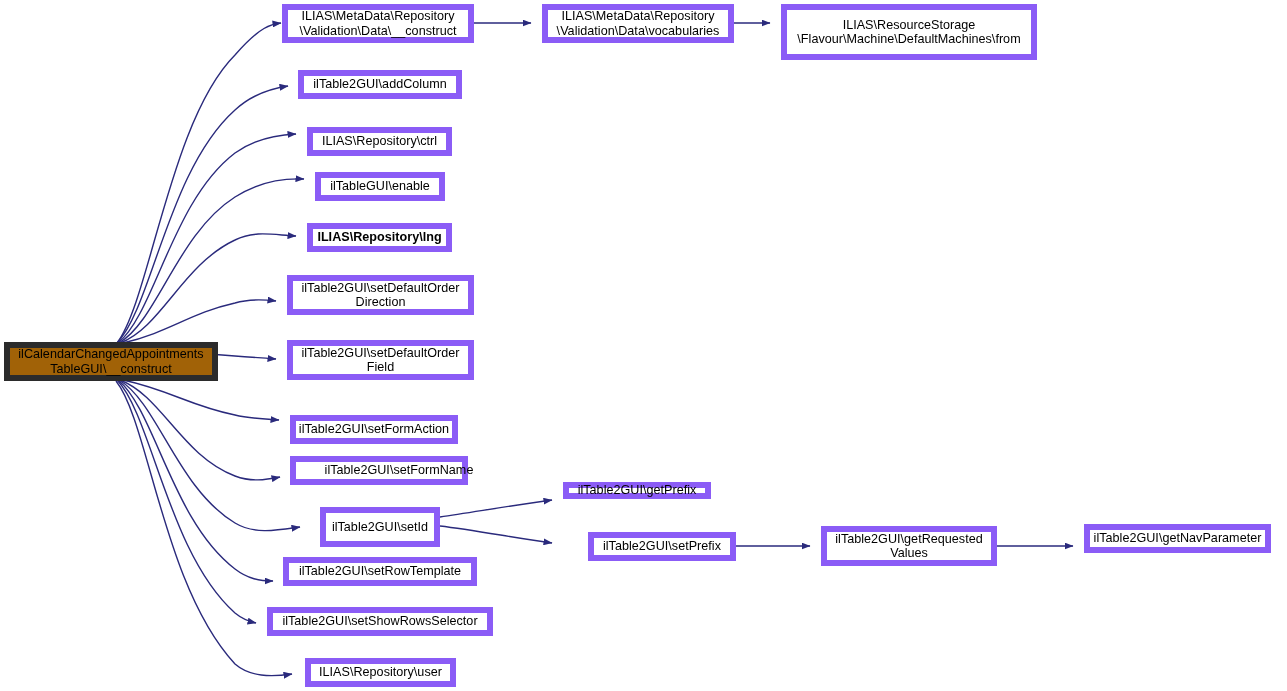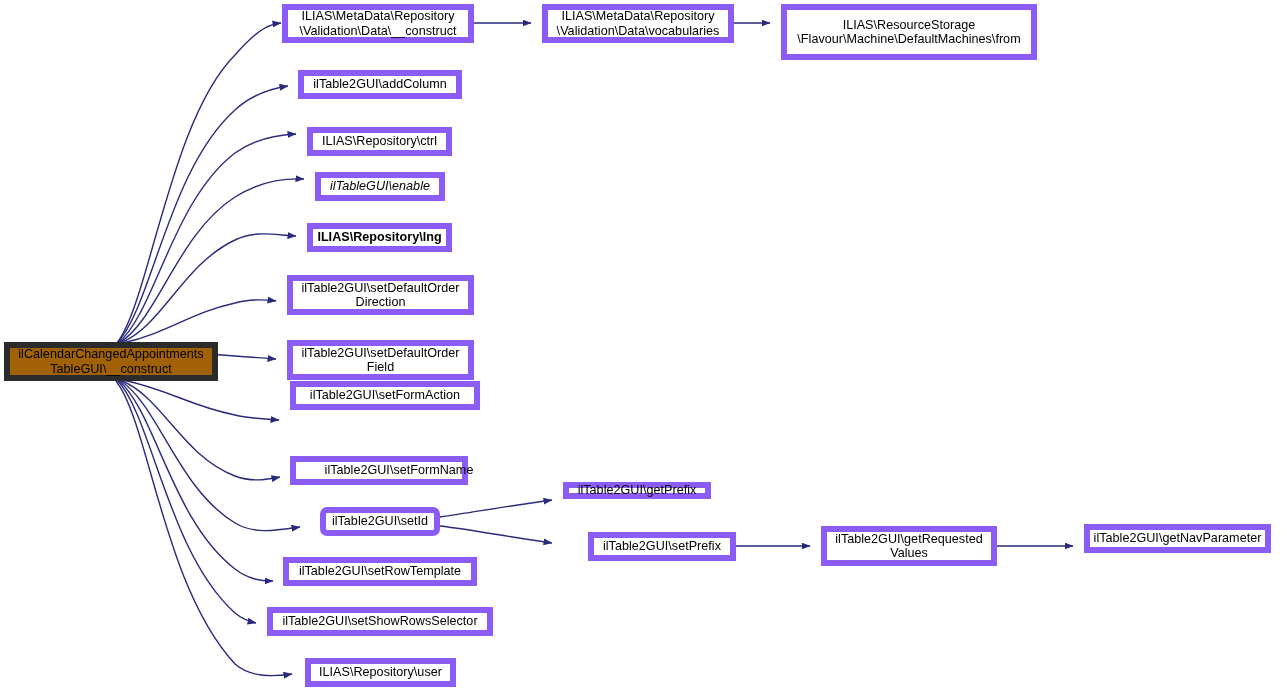--- a/index.html
+++ b/index.html
@@ -86,7 +86,7 @@
 \Flavour\Machine\DefaultMachines\from</div>
       <div class="node" style="left: 298px; top: 70px; width: 164px; height: 29px;">ilTable2GUI\addColumn</div>
       <div class="node" style="left: 307px; top: 127px; width: 145px; height: 29px;">ILIAS\Repository\ctrl</div>
-      <div class="node" style="left: 315px; top: 172px; width: 130px; height: 29px; font-style: italic;">ilTableGUI\enable</div>
+      <div class="node" style="left: 315px; top: 172px; width: 130px; height: 29px;">ilTableGUI\enable</div>
       <div class="node" style="left: 307px; top: 223px; width: 145px; height: 29px; font-weight: bold;">ILIAS\Repository\lng</div>
       <div class="node" style="left: 287px; top: 275px; width: 187px; height: 40px;">ilTable2GUI\setDefaultOrder
 Direction</div>

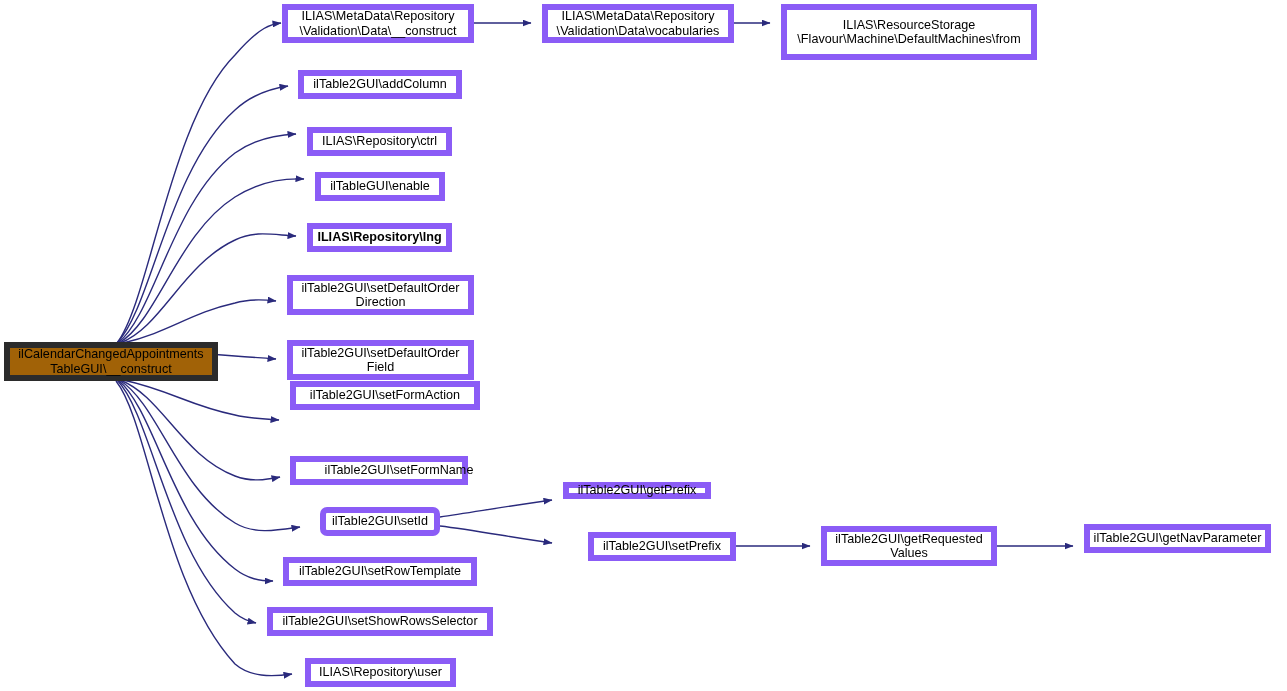--- a/index.html
+++ b/index.html
@@ -92,7 +92,7 @@
 Direction</div>
       <div class="node" style="left: 287px; top: 340px; width: 187px; height: 40px;">ilTable2GUI\setDefaultOrder
 Field</div>
-      <div class="node" style="left: 290px; top: 381px; width: 190px; height: 29px;">ilTable2GUI\setFormAction</div>
+      <div class="node" style="left: 290px; top: 415px; width: 168px; height: 29px;">ilTable2GUI\setFormAction</div>
       <div class="node" style="left: 290px; top: 456px; width: 178px; height: 29px; padding-left: 40px;">ilTable2GUI\setFormName</div>
       <div class="node" style="left: 320px; top: 507px; width: 120px; height: 29px; border-radius: 7px;">ilTable2GUI\setId</div>
       <div class="node" style="left: 283px; top: 557px; width: 194px; height: 29px;">ilTable2GUI\setRowTemplate</div>

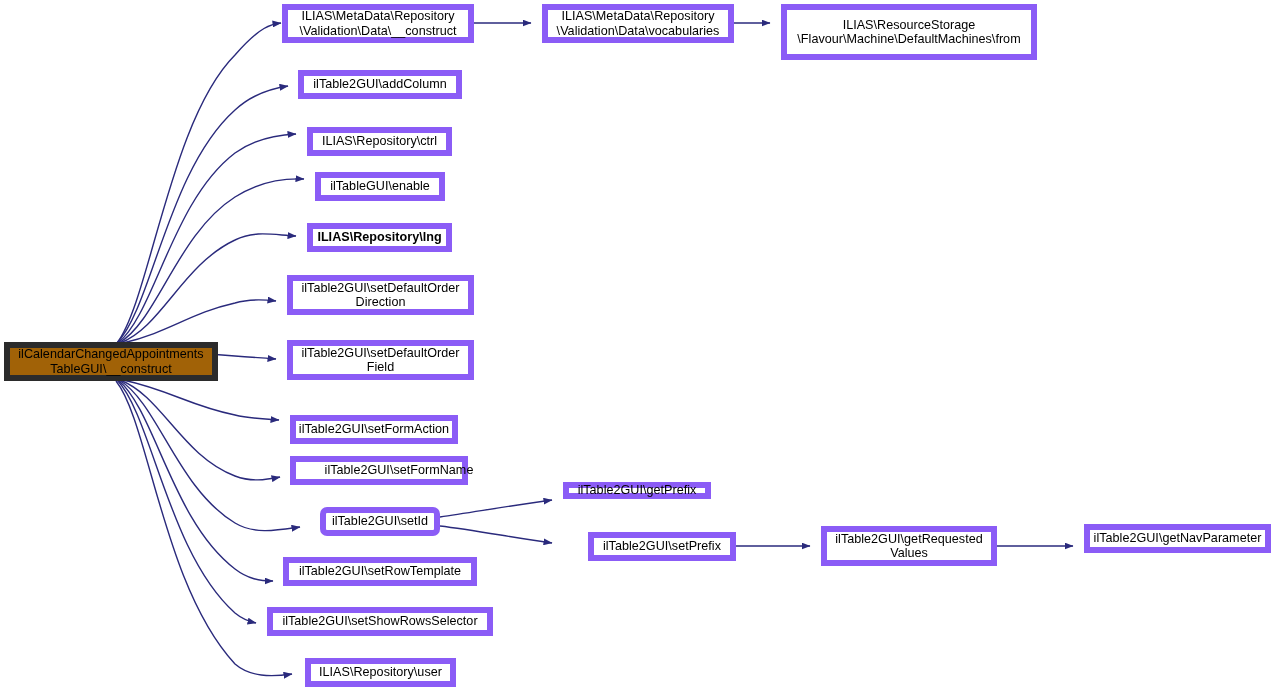--- a/index.html
+++ b/index.html
@@ -94,7 +94,7 @@
 Field</div>
       <div class="node" style="left: 290px; top: 415px; width: 168px; height: 29px;">ilTable2GUI\setFormAction</div>
       <div class="node" style="left: 290px; top: 456px; width: 178px; height: 29px; padding-left: 40px;">ilTable2GUI\setFormName</div>
-      <div class="node" style="left: 320px; top: 507px; width: 120px; height: 29px; border-radius: 7px;">ilTable2GUI\setId</div>
+      <div class="node" style="left: 320px; top: 507px; width: 120px; height: 40px;">ilTable2GUI\setId</div>
       <div class="node" style="left: 283px; top: 557px; width: 194px; height: 29px;">ilTable2GUI\setRowTemplate</div>
       <div class="node" style="left: 267px; top: 607px; width: 226px; height: 29px;">ilTable2GUI\setShowRowsSelector</div>
       <div class="node" style="left: 305px; top: 658px; width: 151px; height: 29px;">ILIAS\Repository\user</div>

